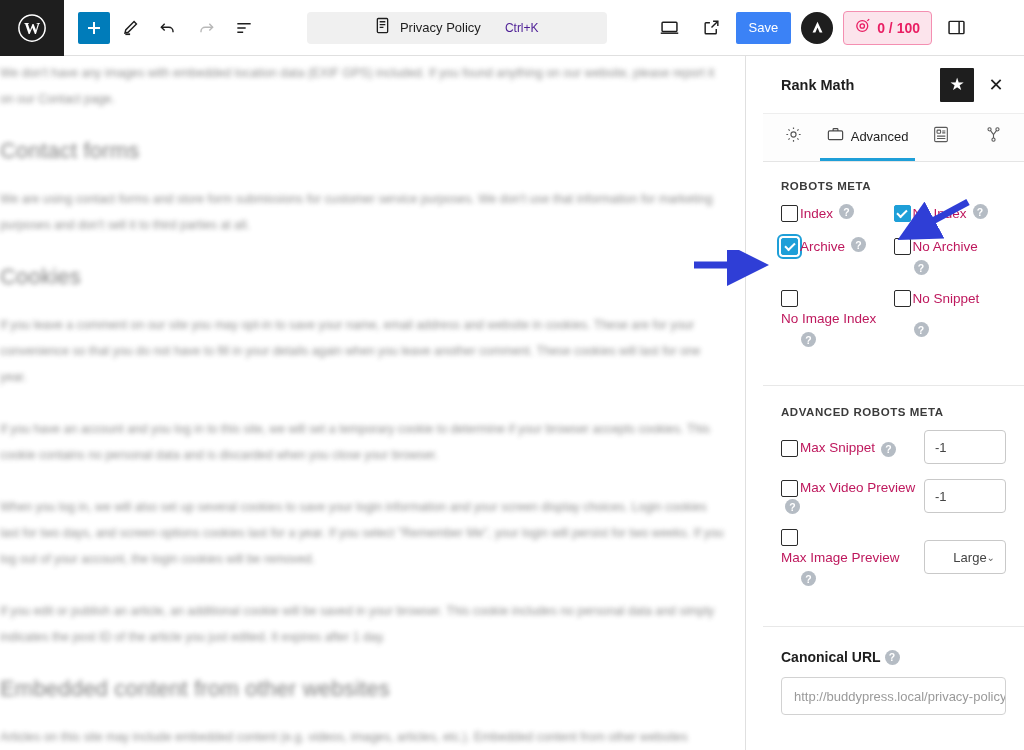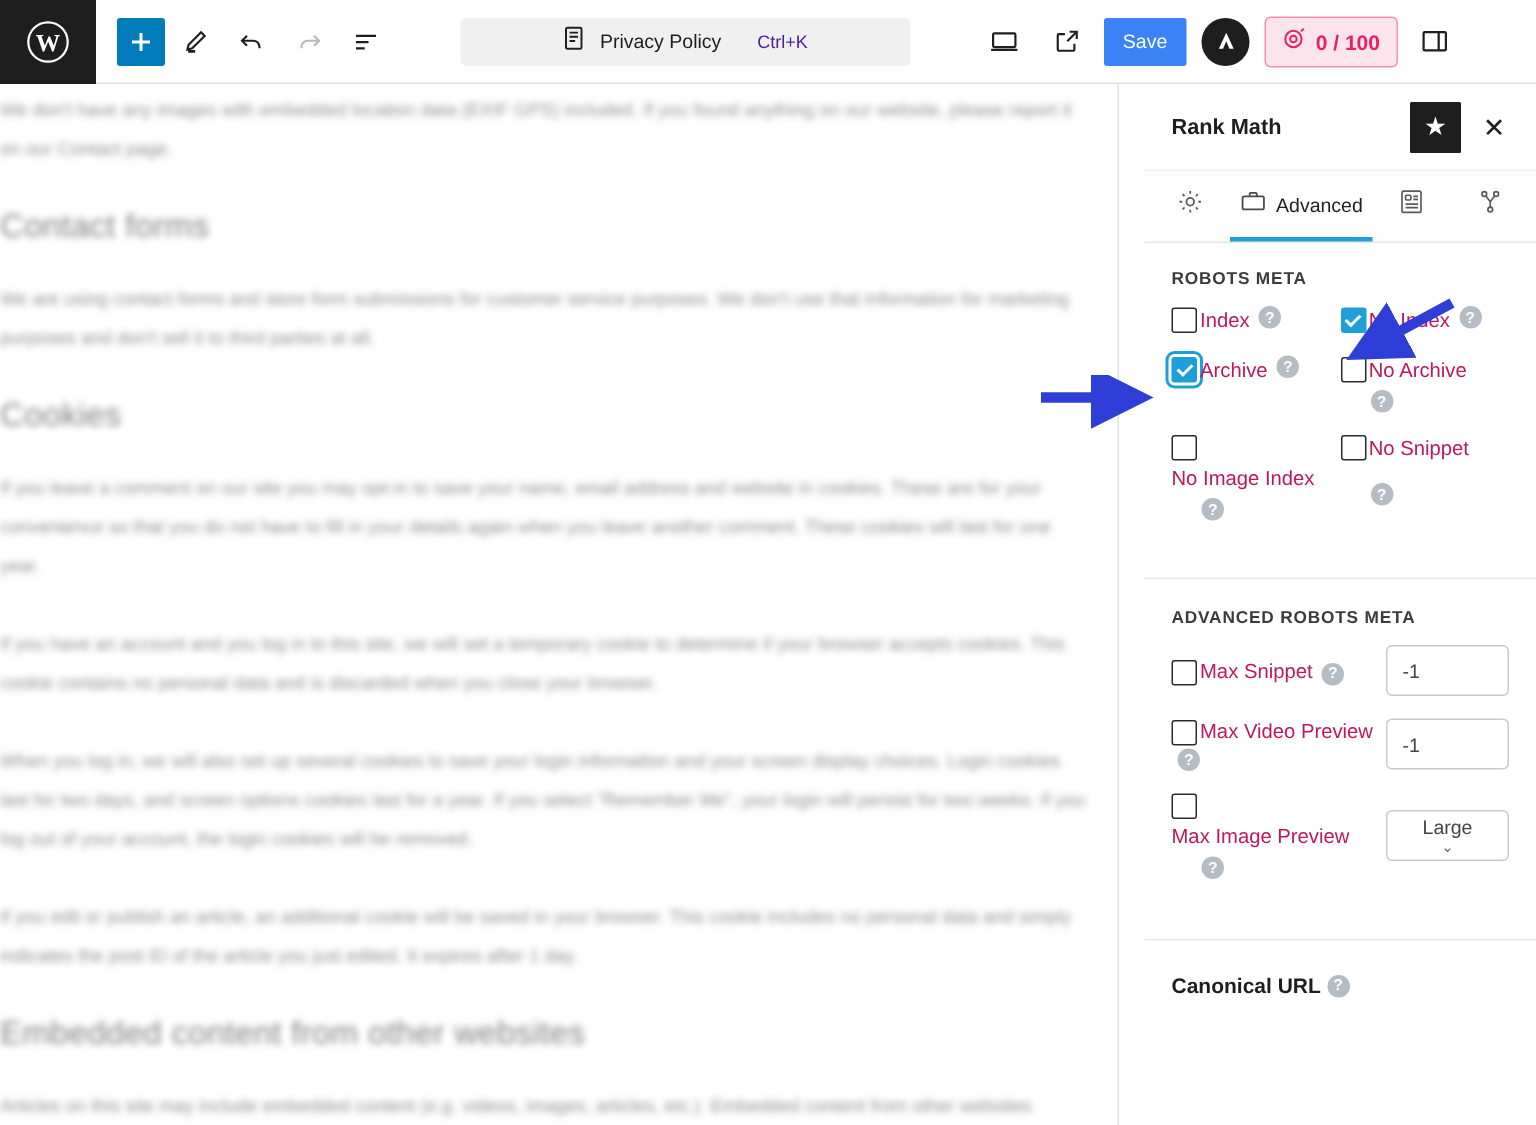--- a/index.html
+++ b/index.html
@@ -212,9 +212,8 @@
     background: #fff; font-family: "Liberation Sans", sans-serif;
   }
   .sel-input {
-    display: flex; align-items: center; justify-content: center;
+    display: flex; align-items: center; justify-content: flex-end;
     cursor: pointer;
-    flex-direction: column;
   }
   .chev { font-size: 10px; color: #666; }
 

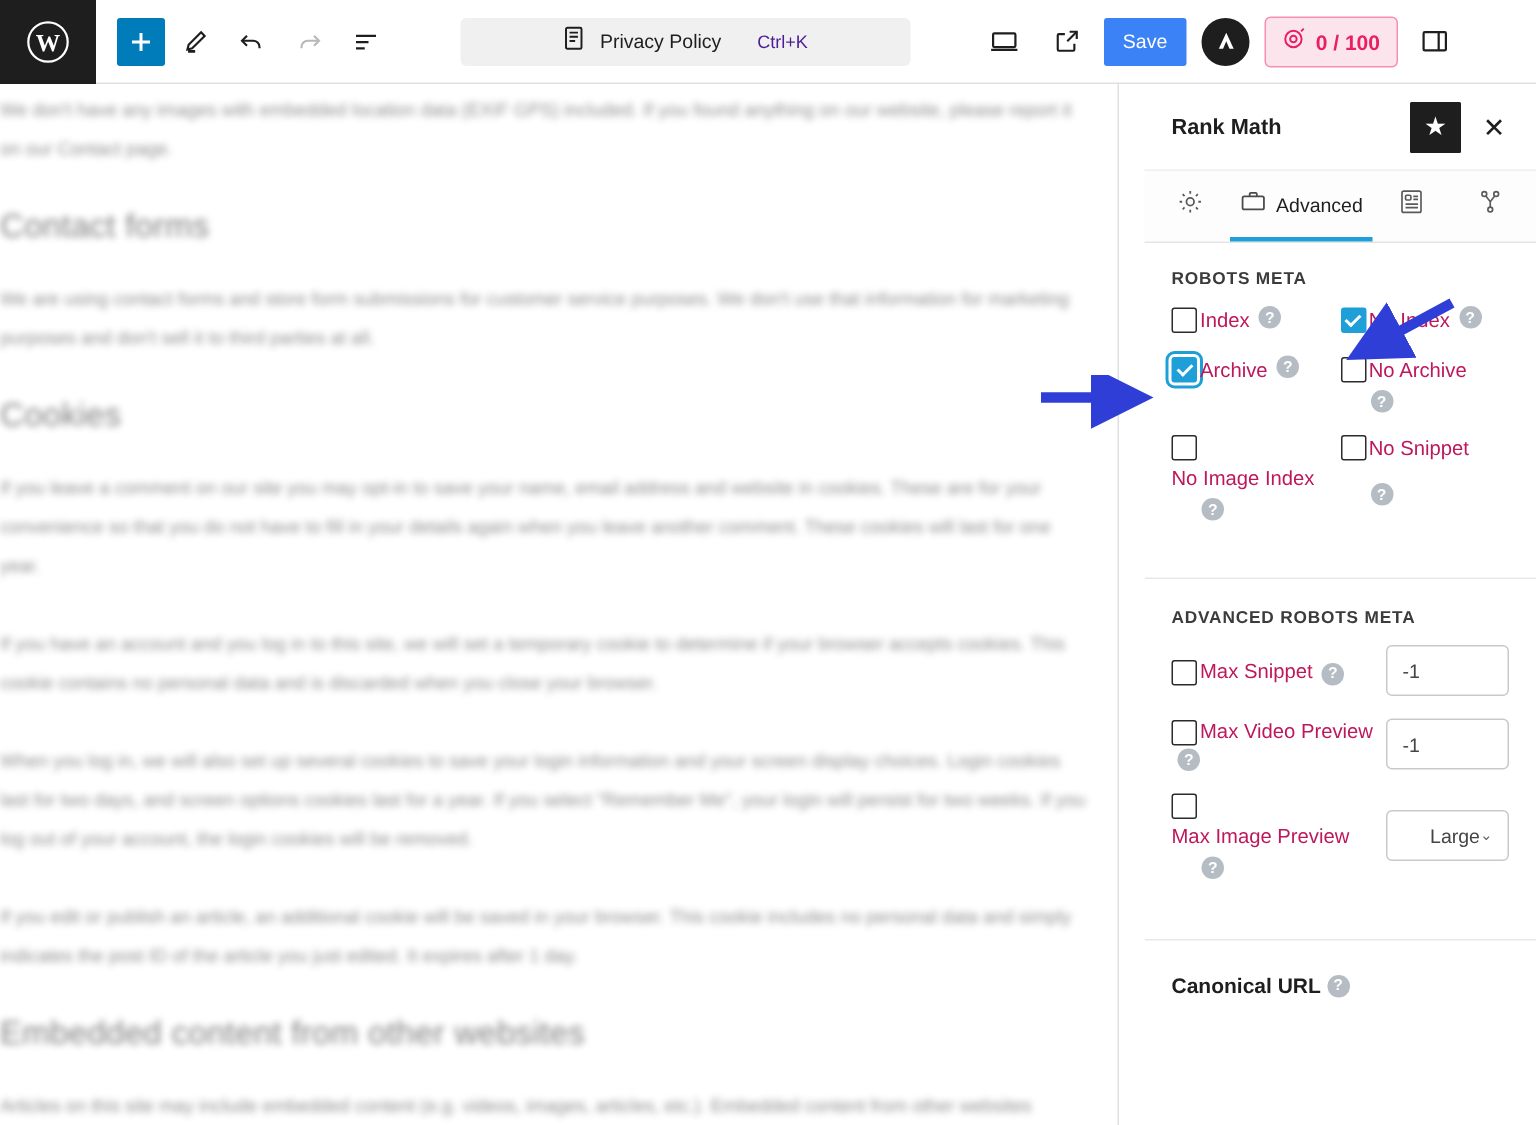--- a/index.html
+++ b/index.html
@@ -490,6 +490,9 @@
         <span>Canonical URL</span>
         <span class="help">?</span>
       </div>
+      <div class="url-input">
+        <span>http://buddypress.local/privacy-policy</span>
+      </div>
     </div>
 
   </div>

